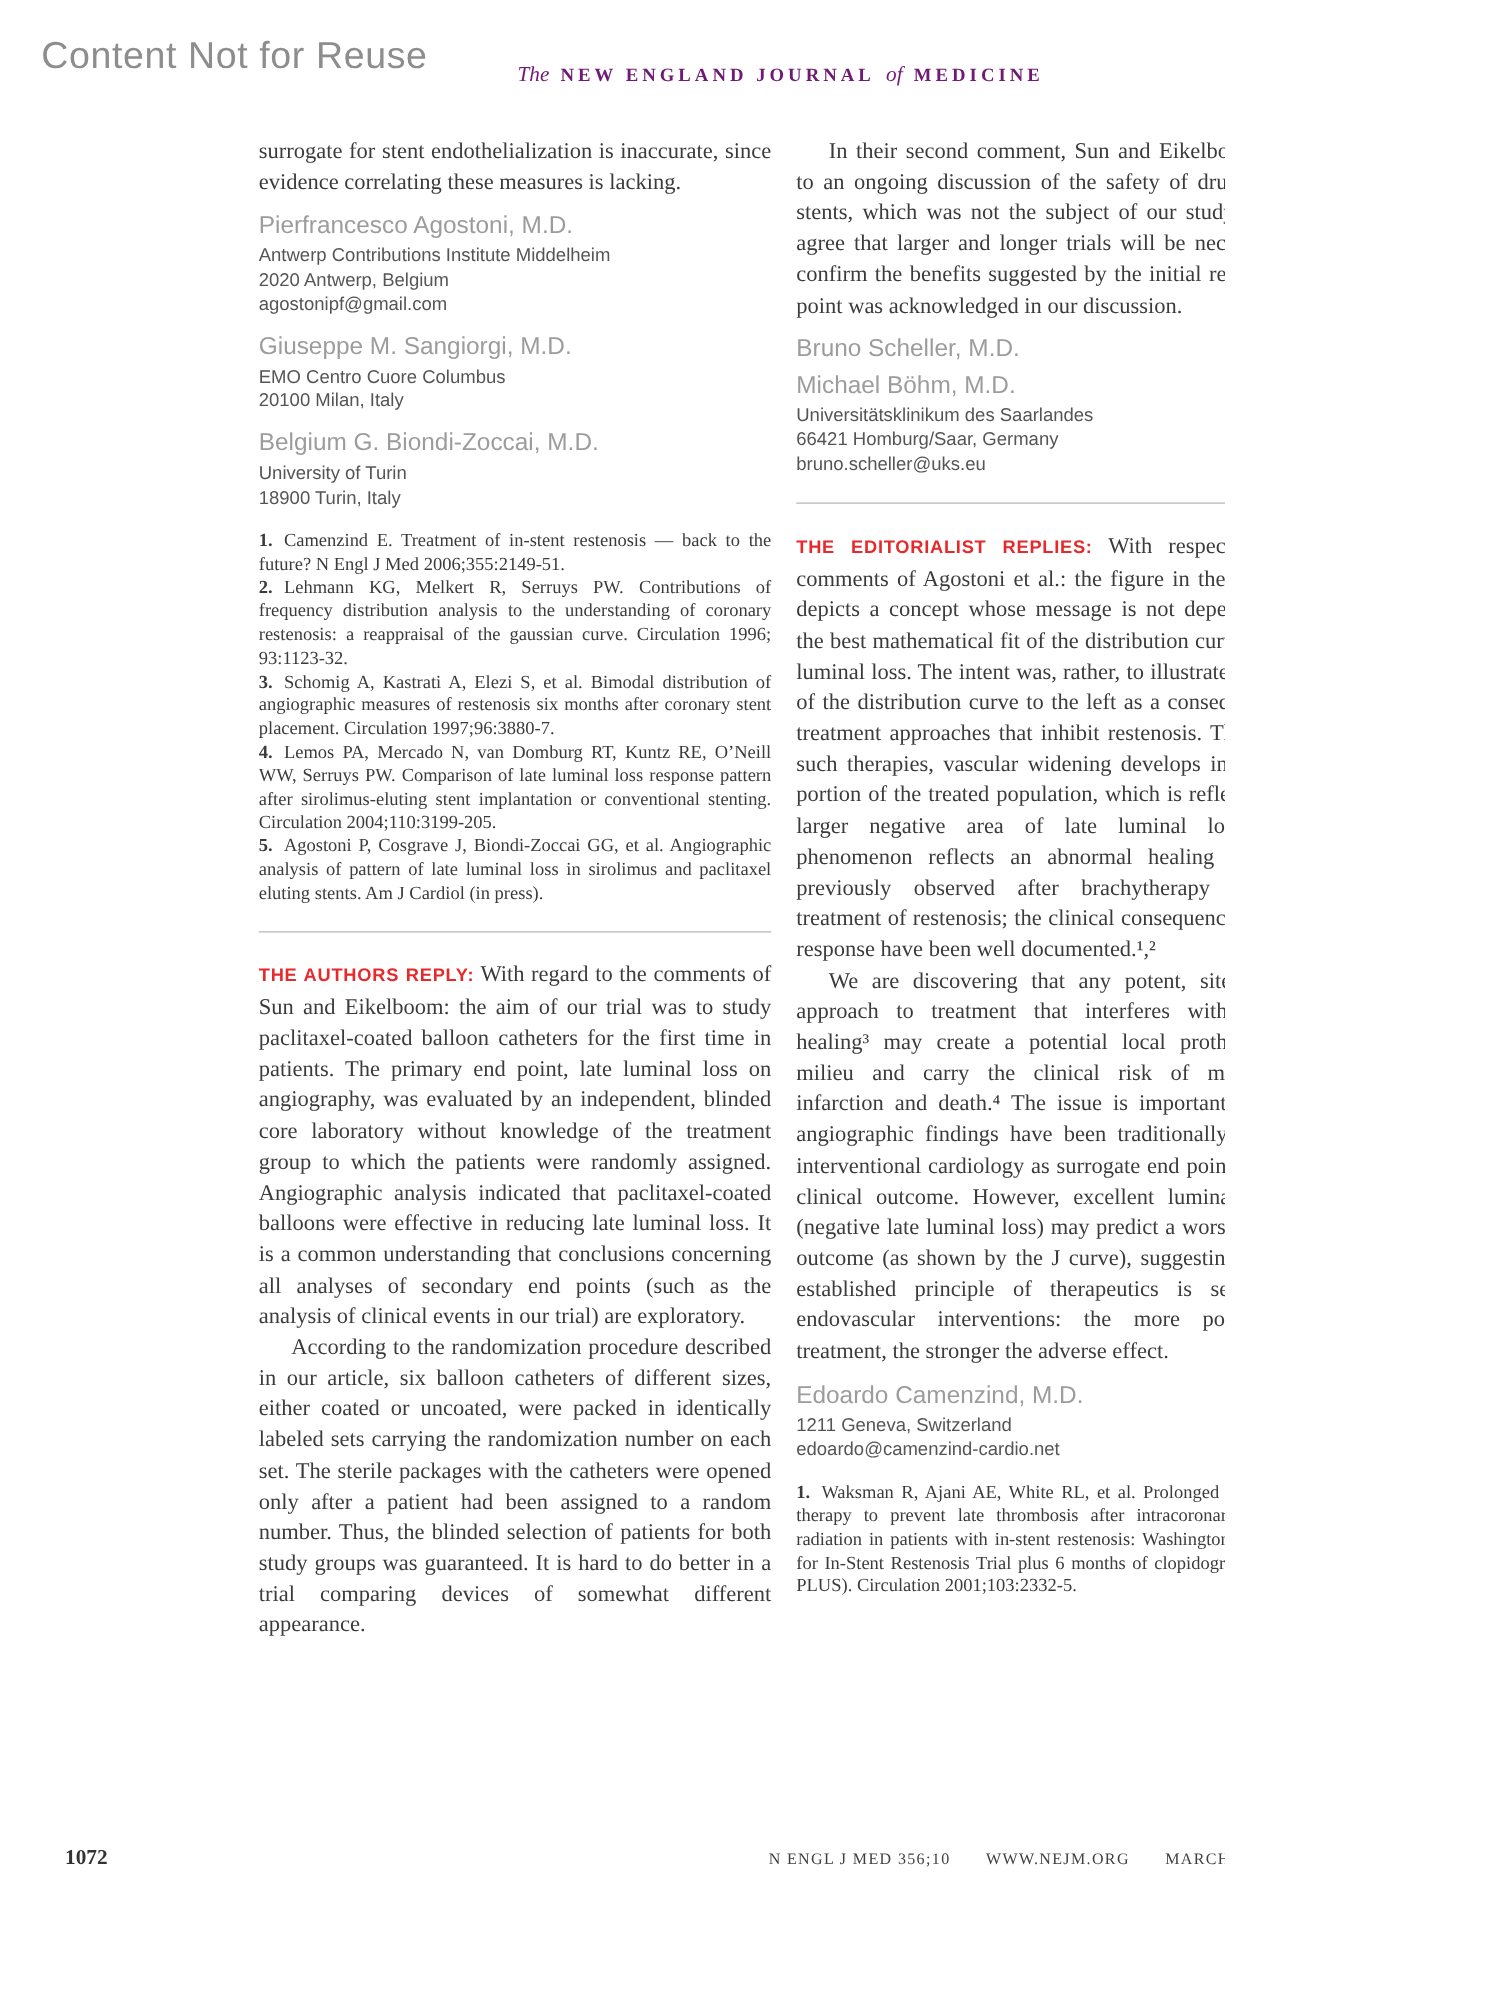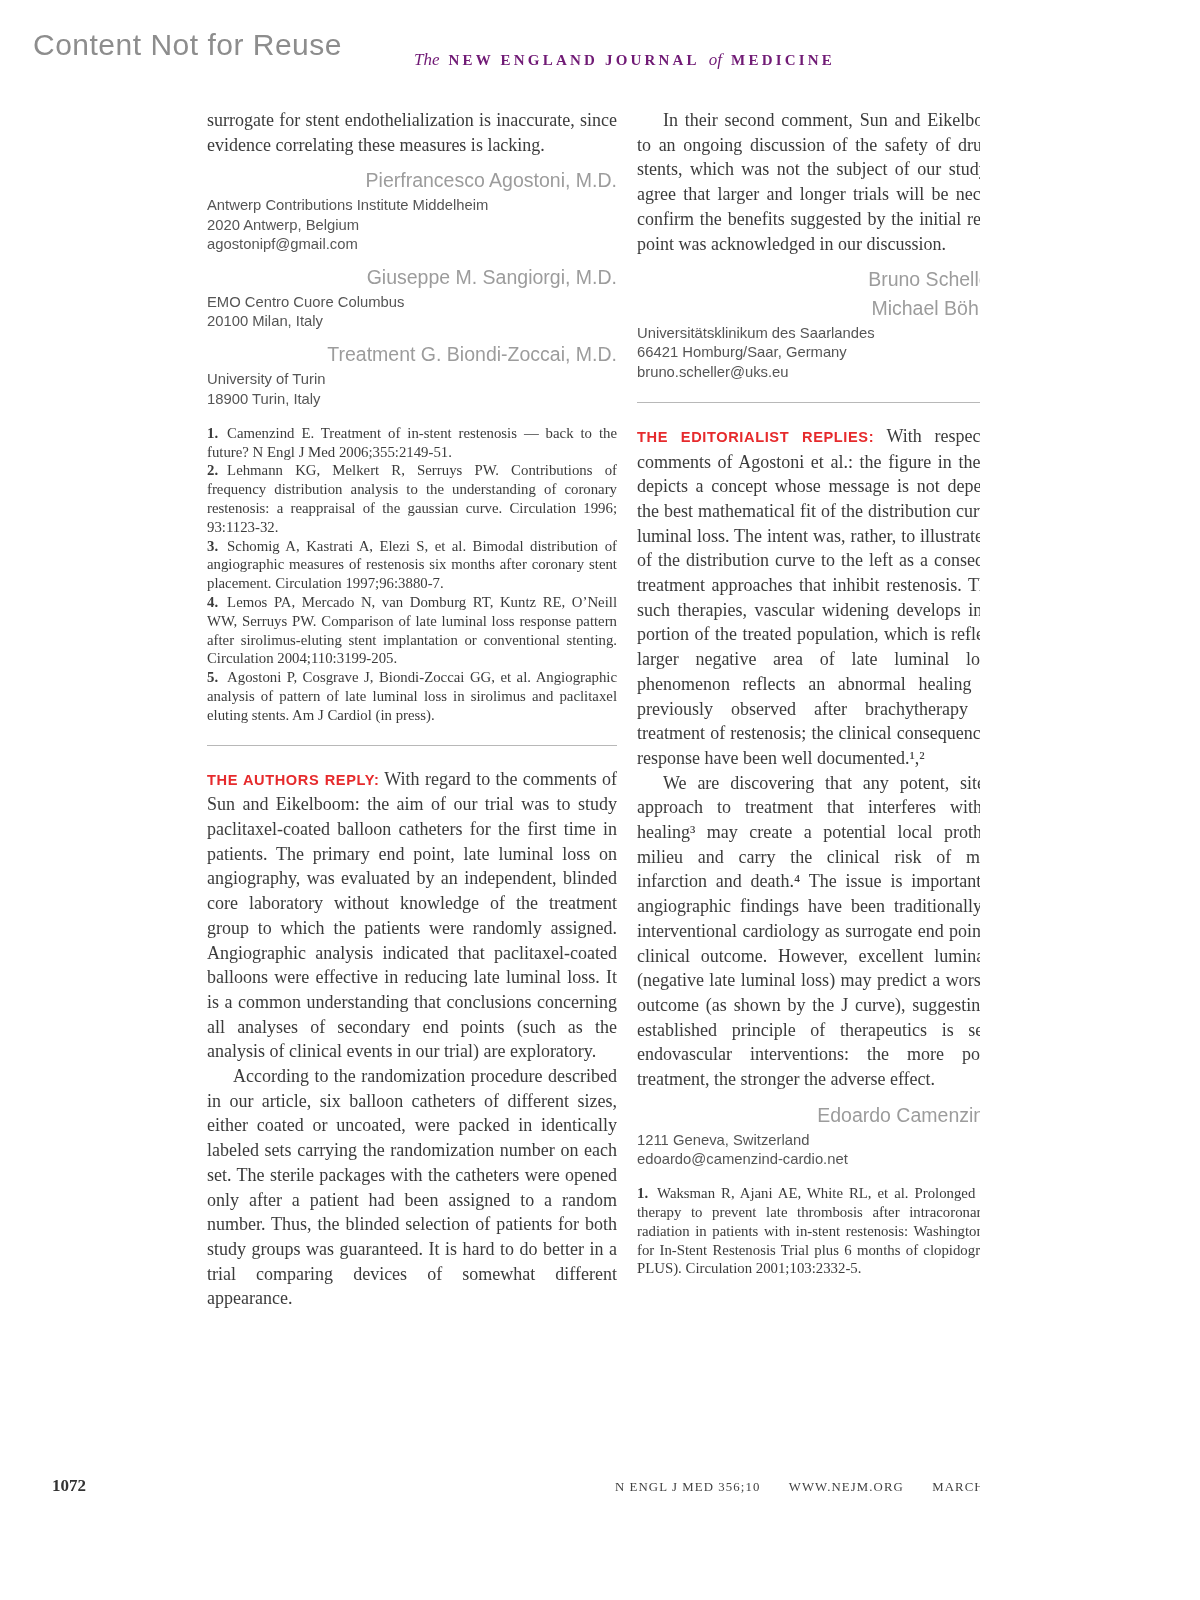--- a/index.html
+++ b/index.html
@@ -37,7 +37,7 @@
   .indent { text-indent:26px; }
   .sig-name {
     font-family:"Liberation Sans", sans-serif; font-size:19.5px;
-    color:#9c9c9c; margin-top:10px; margin-bottom:3px; line-height:26px;text-align:right;
+    color:#9c9c9c; margin-top:10px; margin-bottom:3px; line-height:26px;
   }
   .sig-name.tight { margin-top:2px; }
   .aff {

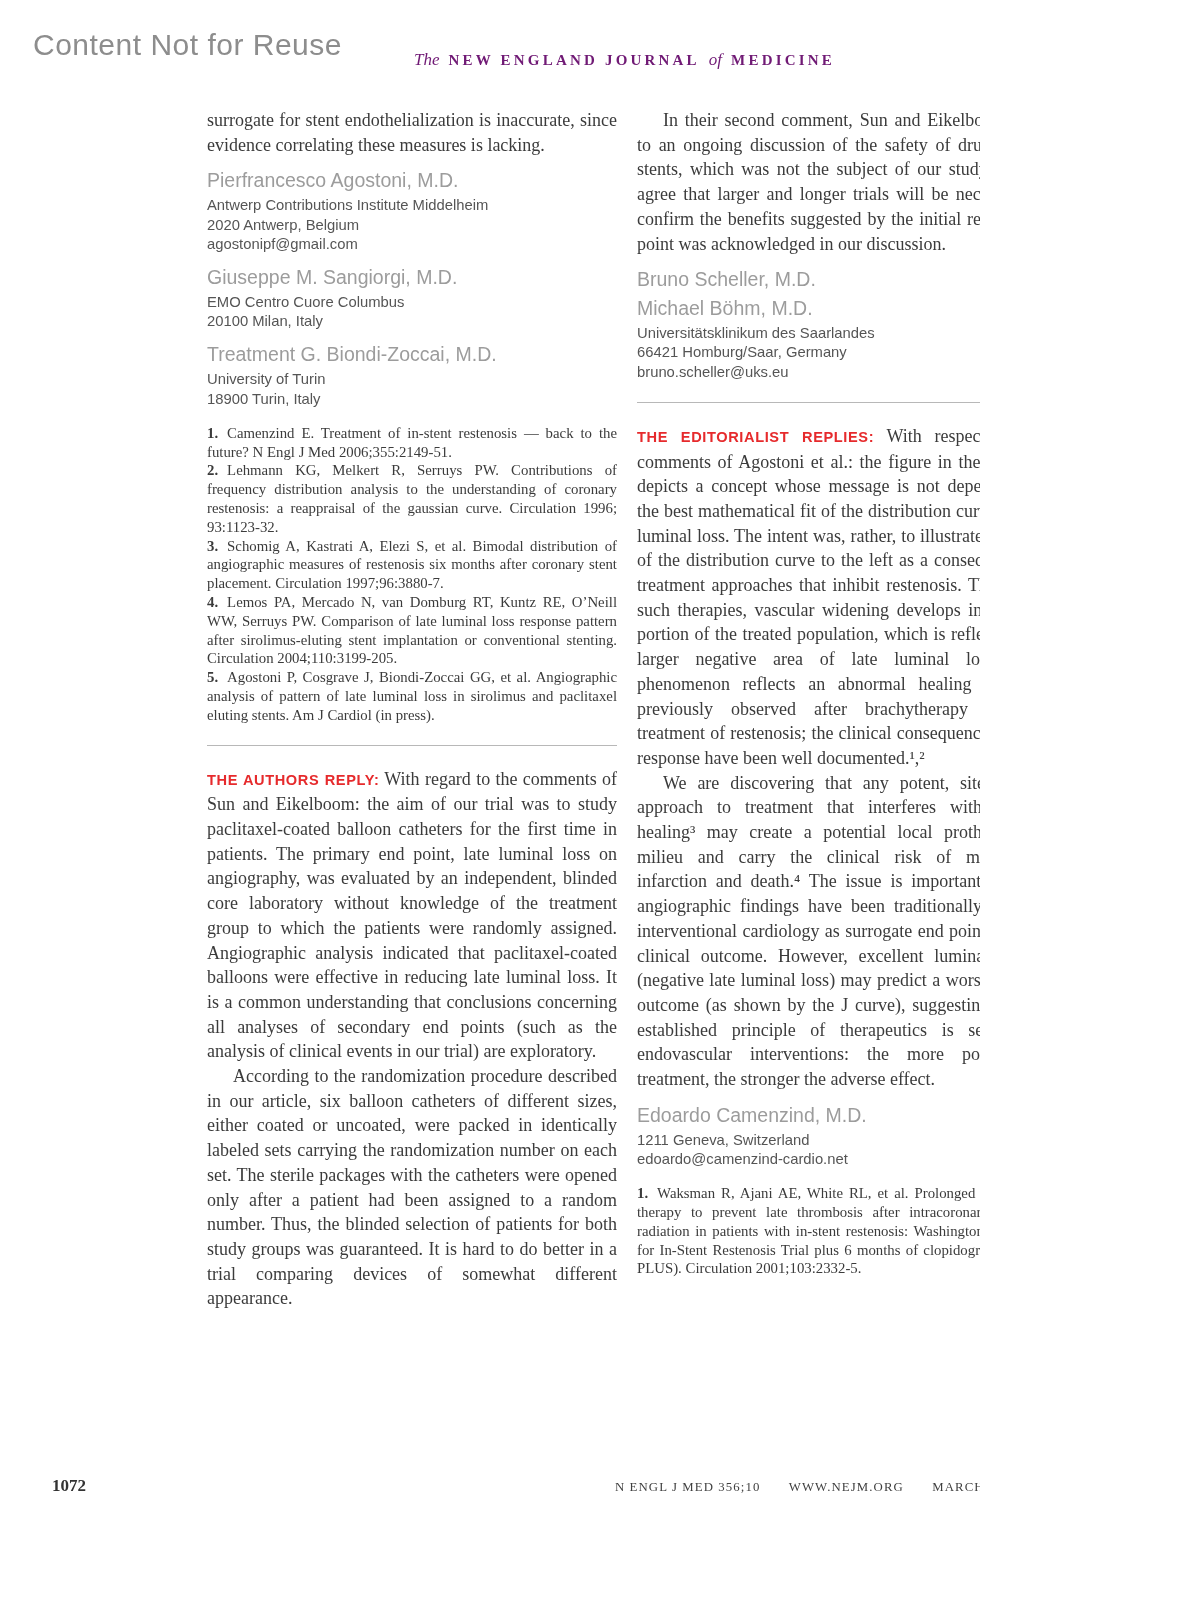--- a/index.html
+++ b/index.html
@@ -105,7 +105,7 @@
       </div>
 
       <div>
-        <div class="sig-name">Treatment G. Biondi-Zoccai, M.D.</div>
+        <div class="sig-name">Belgium G. Biondi-Zoccai, M.D.</div>
         <div class="aff">
           <div>University of Turin</div>
           <div>18900 Turin, Italy</div>

